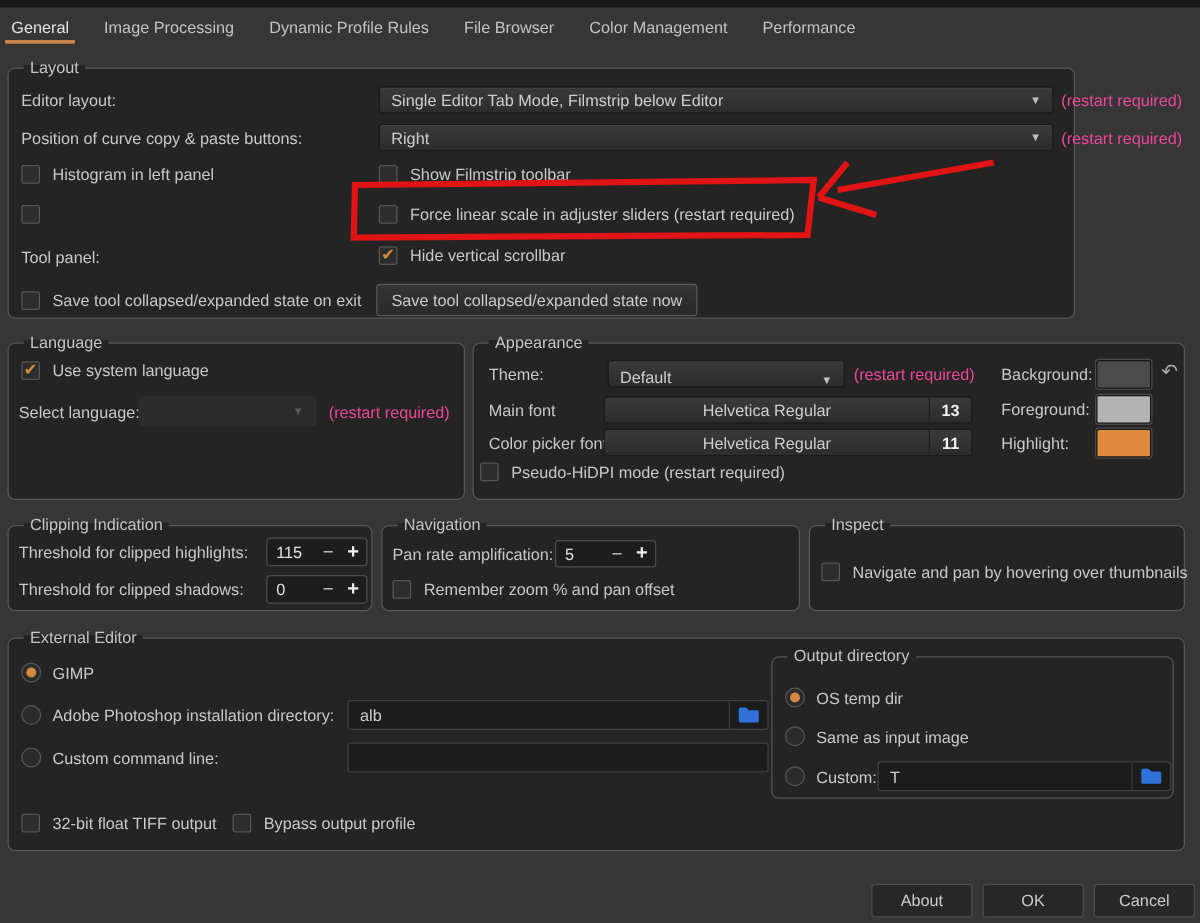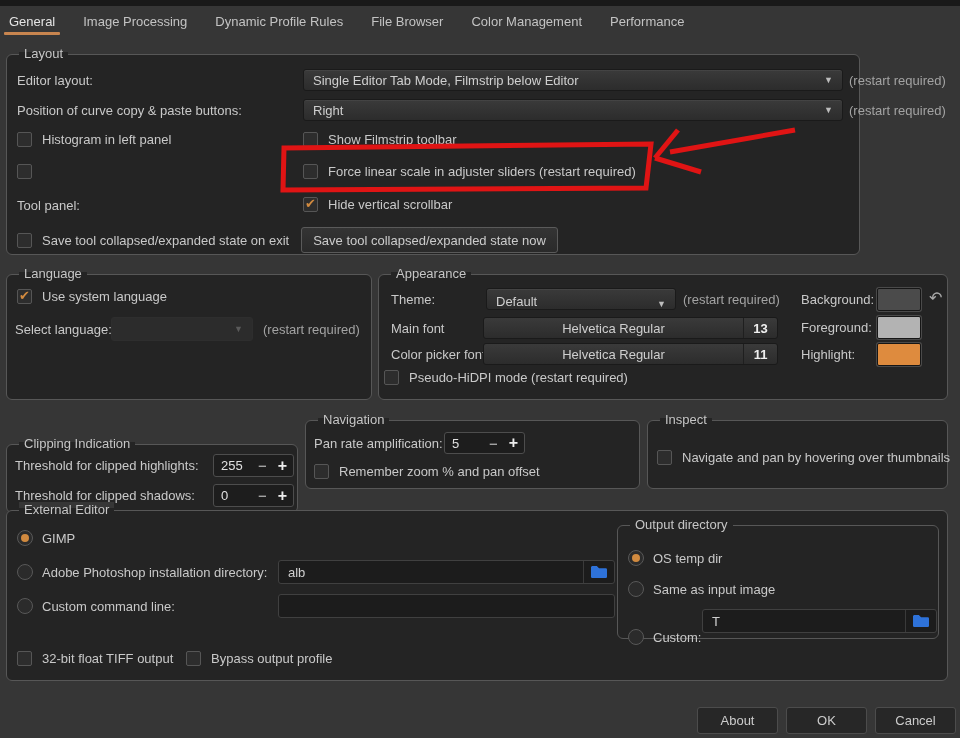--- a/index.html
+++ b/index.html
@@ -19,7 +19,7 @@
 
   .row { position:absolute; display:flex; align-items:center; gap:10px; }
   .lbl { color:#c9c9c9; font-size:13px; white-space:nowrap; }
-  .restart { color:#a3a3a3; font-size:13px; white-space:nowrap; }
+  .restart { color:#ec4899; font-size:13px; white-space:nowrap; }
 
   .combo { position:absolute; display:flex; align-items:center; background:linear-gradient(180deg,#3a3a3a,#2c2c2c);
            border:1px solid #1a1a1a; border-radius:3px; padding:0 9px; color:#cfcfcf; font-size:13px;

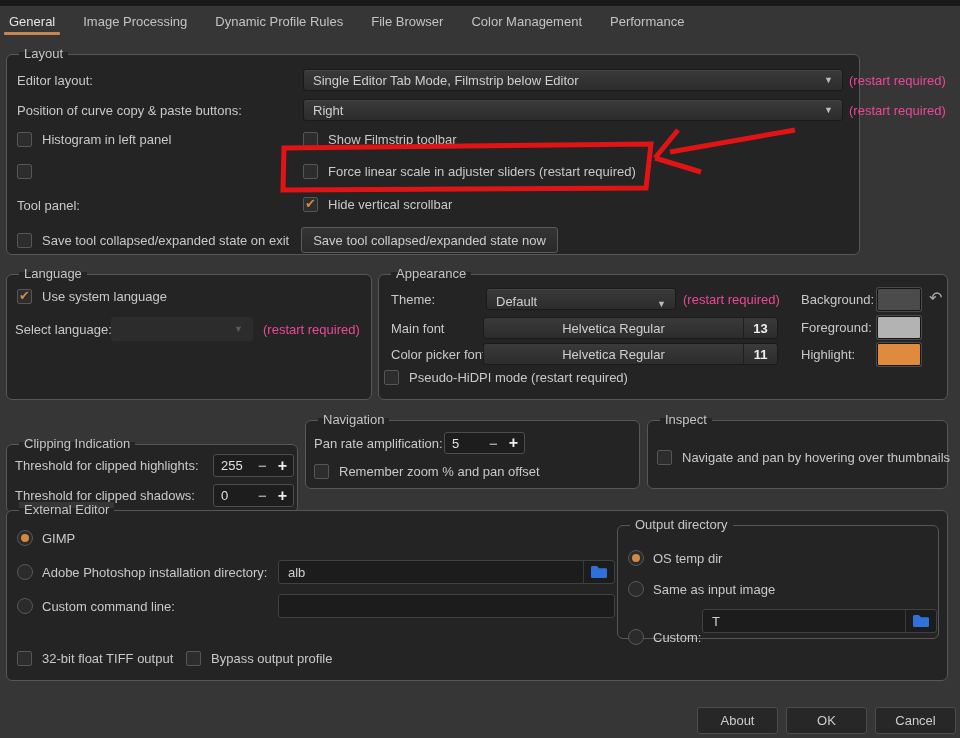--- a/index.html
+++ b/index.html
@@ -231,7 +231,7 @@
     <div class="swatch" style="left: 498px; top: 68px; background-color: rgb(222, 139, 62);"></div>
   </div>
 
-  <div class="frame" style="left:6px; top:420px; width:292px; height:69px;margin-top:24px;">
+  <div class="frame" style="left:6px; top:420px; width:292px; height:69px;">
     <span class="ftitle">Clipping Indication</span>
 
     <div class="row" style="left:8px; top:9px; height:23px;">

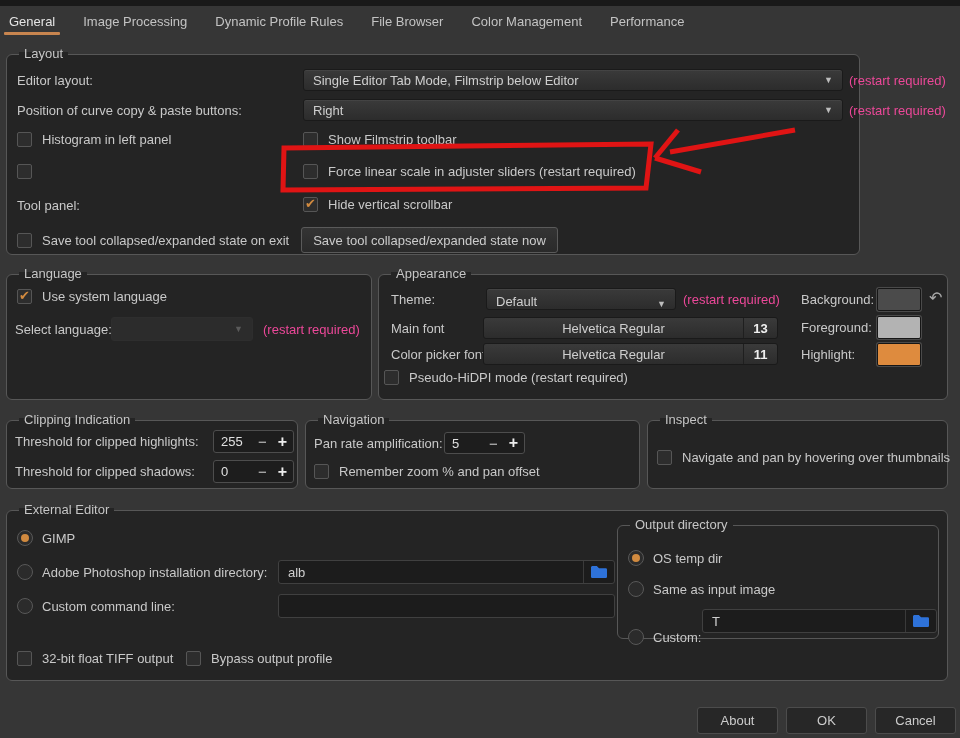--- a/index.html
+++ b/index.html
@@ -238,7 +238,7 @@
         <span class="lbl">Threshold for clipped highlights:</span>
       </div>
     <div class="spin" style="left:206px; top:9px; width:81px; height:23px;">
-      <span class="val">255</span>
+      <span class="val">115</span>
       <span class="minus">−</span>
       <span class="plus">+</span>
     </div>

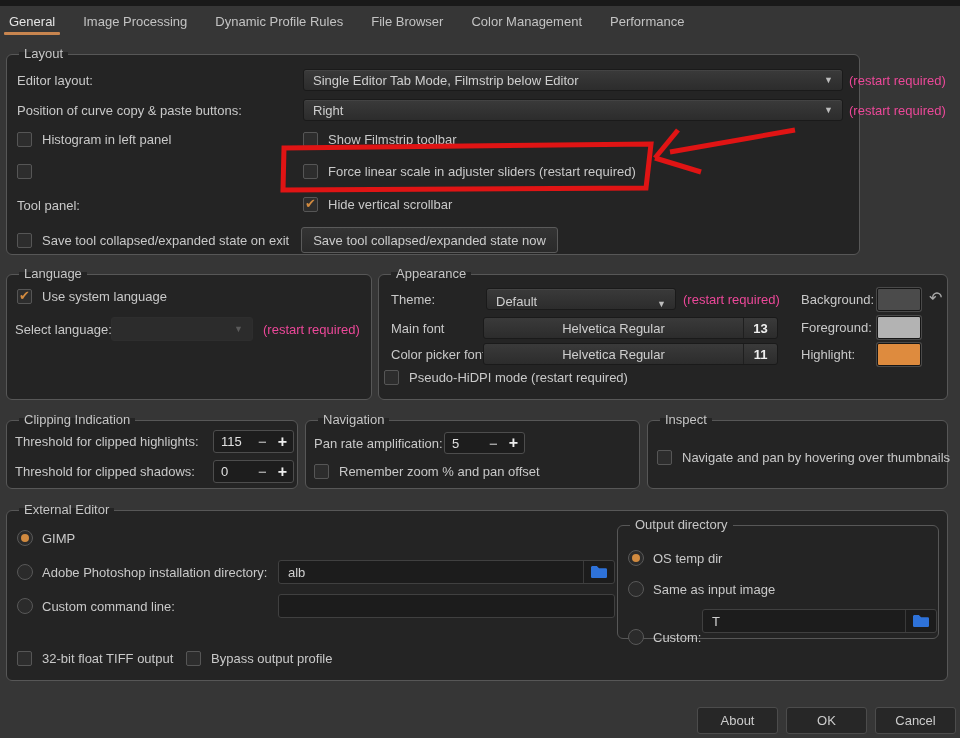--- a/index.html
+++ b/index.html
@@ -327,7 +327,7 @@
         <span class="lbl">Same as input image</span>
       </div>
 
-      <div class="radiorow" style="left:10px; top:87px;margin-top:16px;">
+      <div class="radiorow" style="left:10px; top:87px;">
         <span class="radio"></span>
         <span class="lbl">Custom:</span>
       </div>

